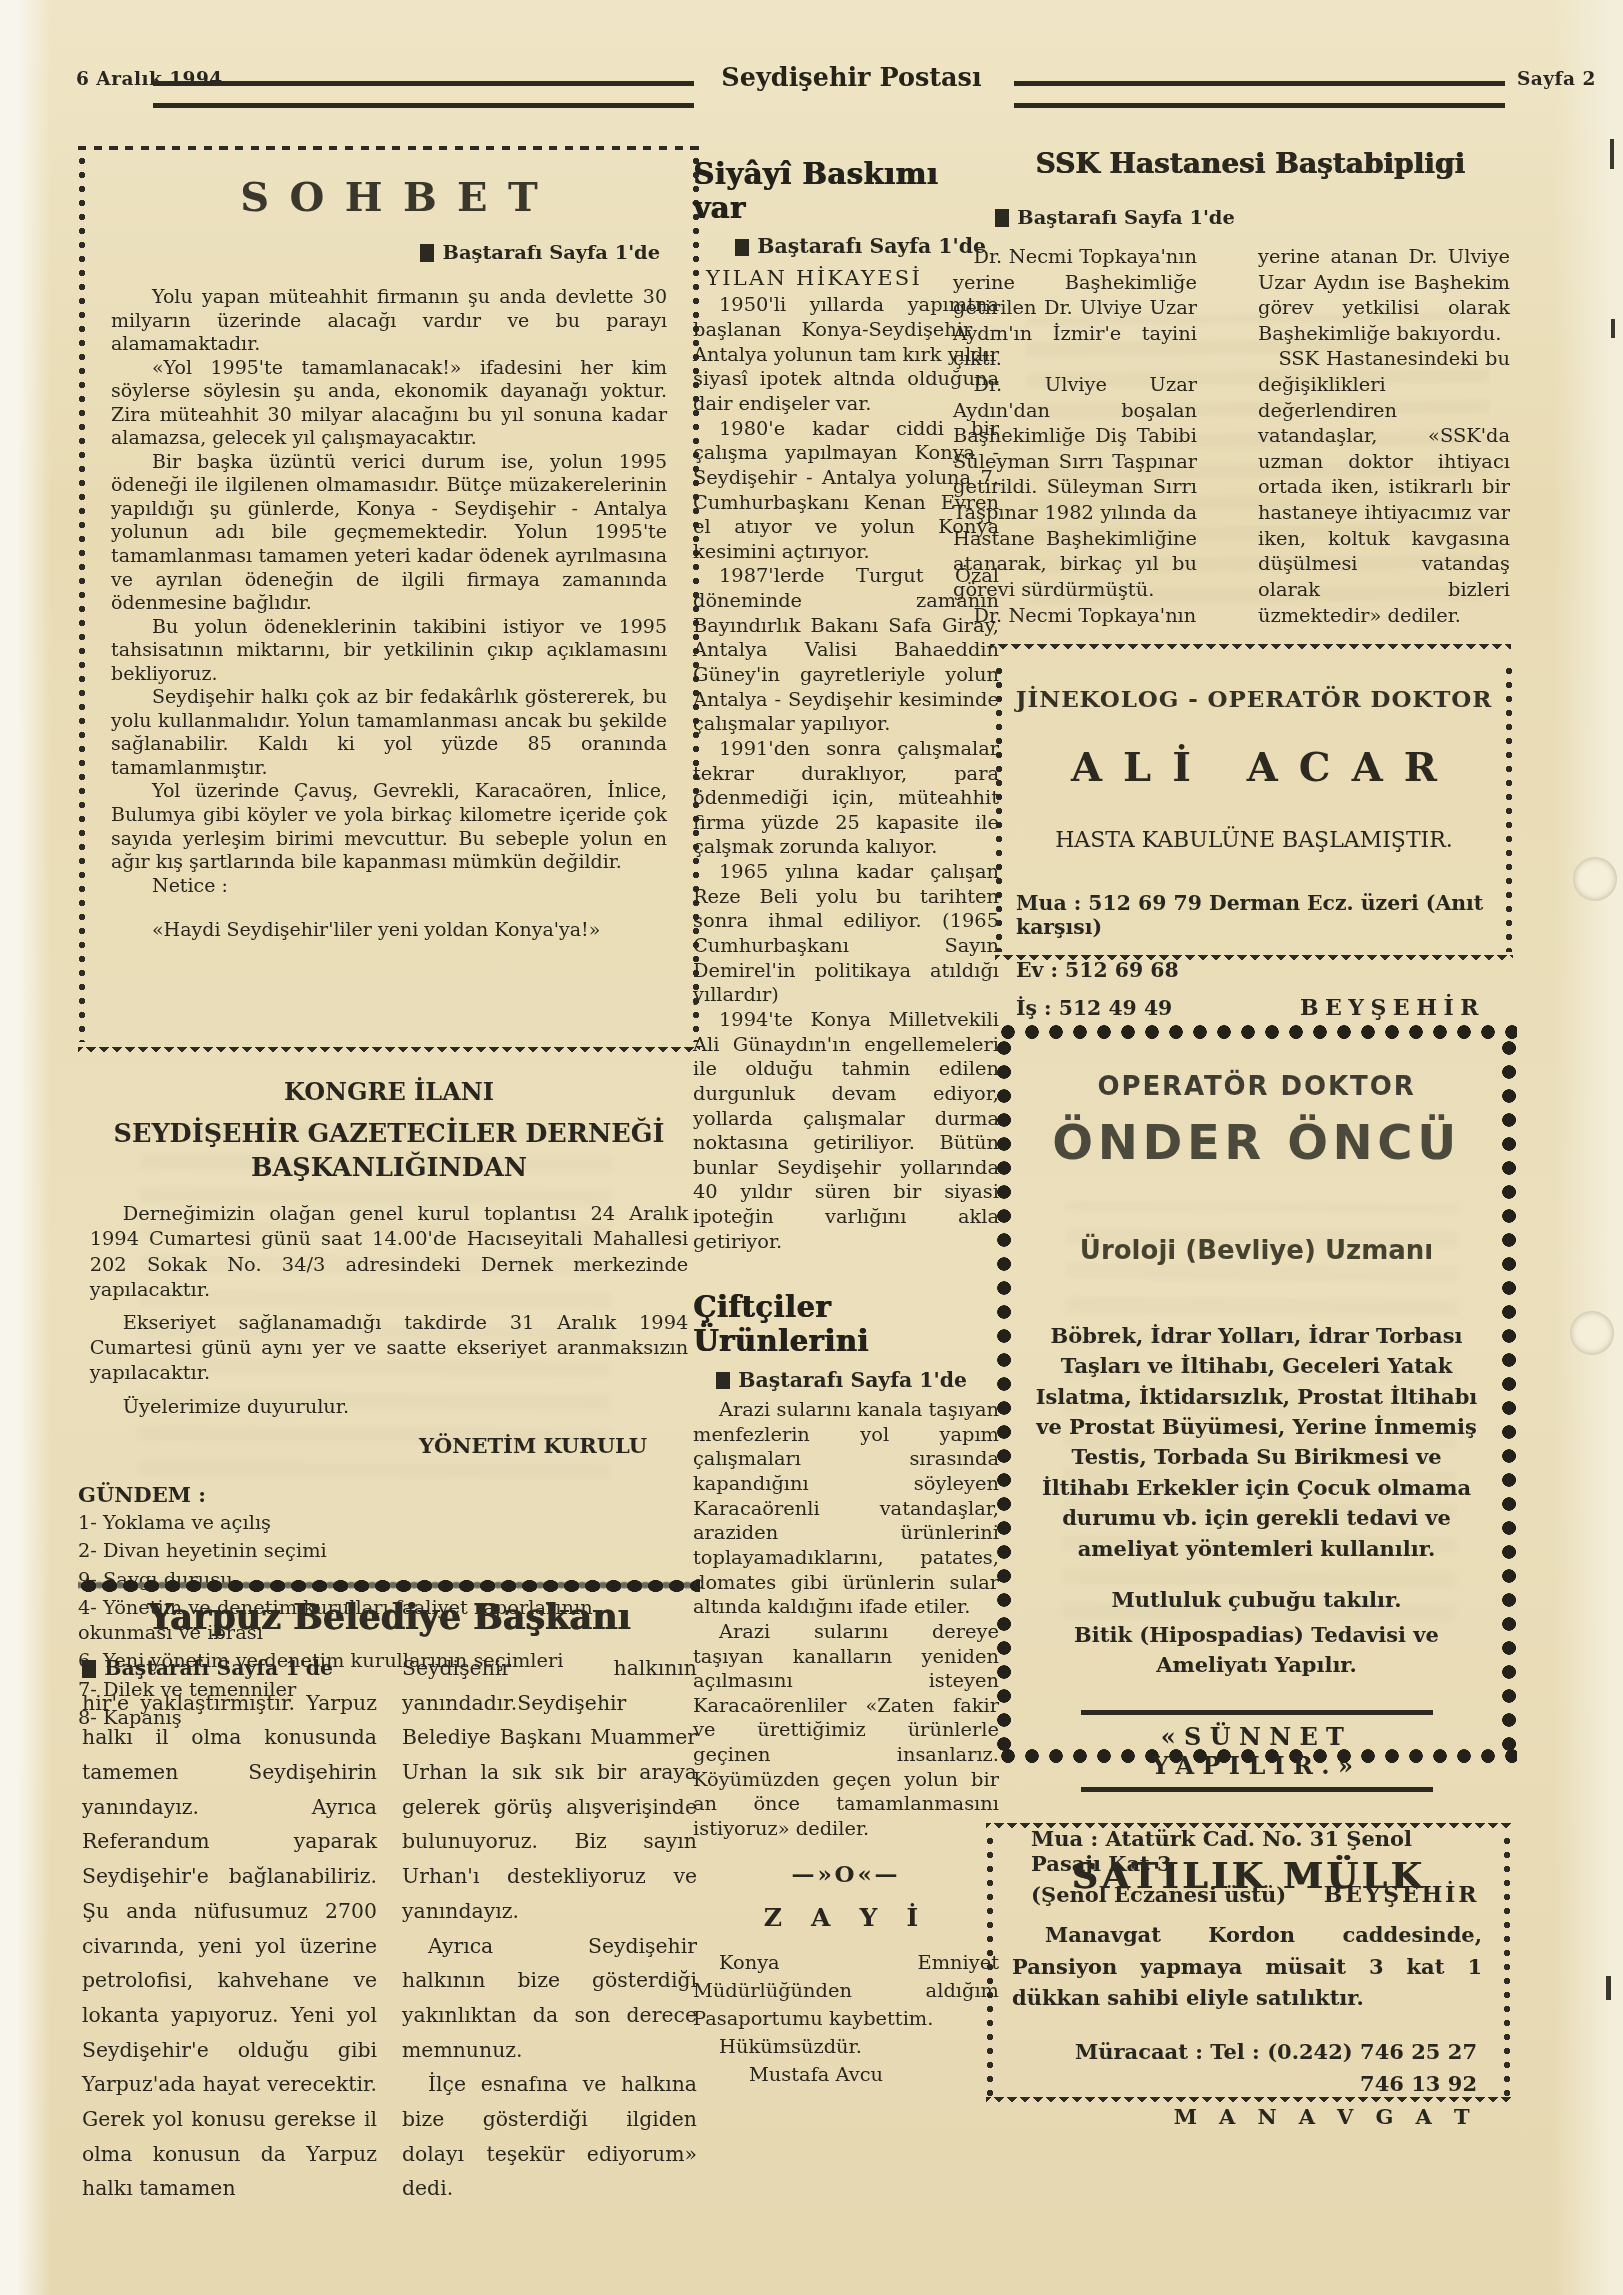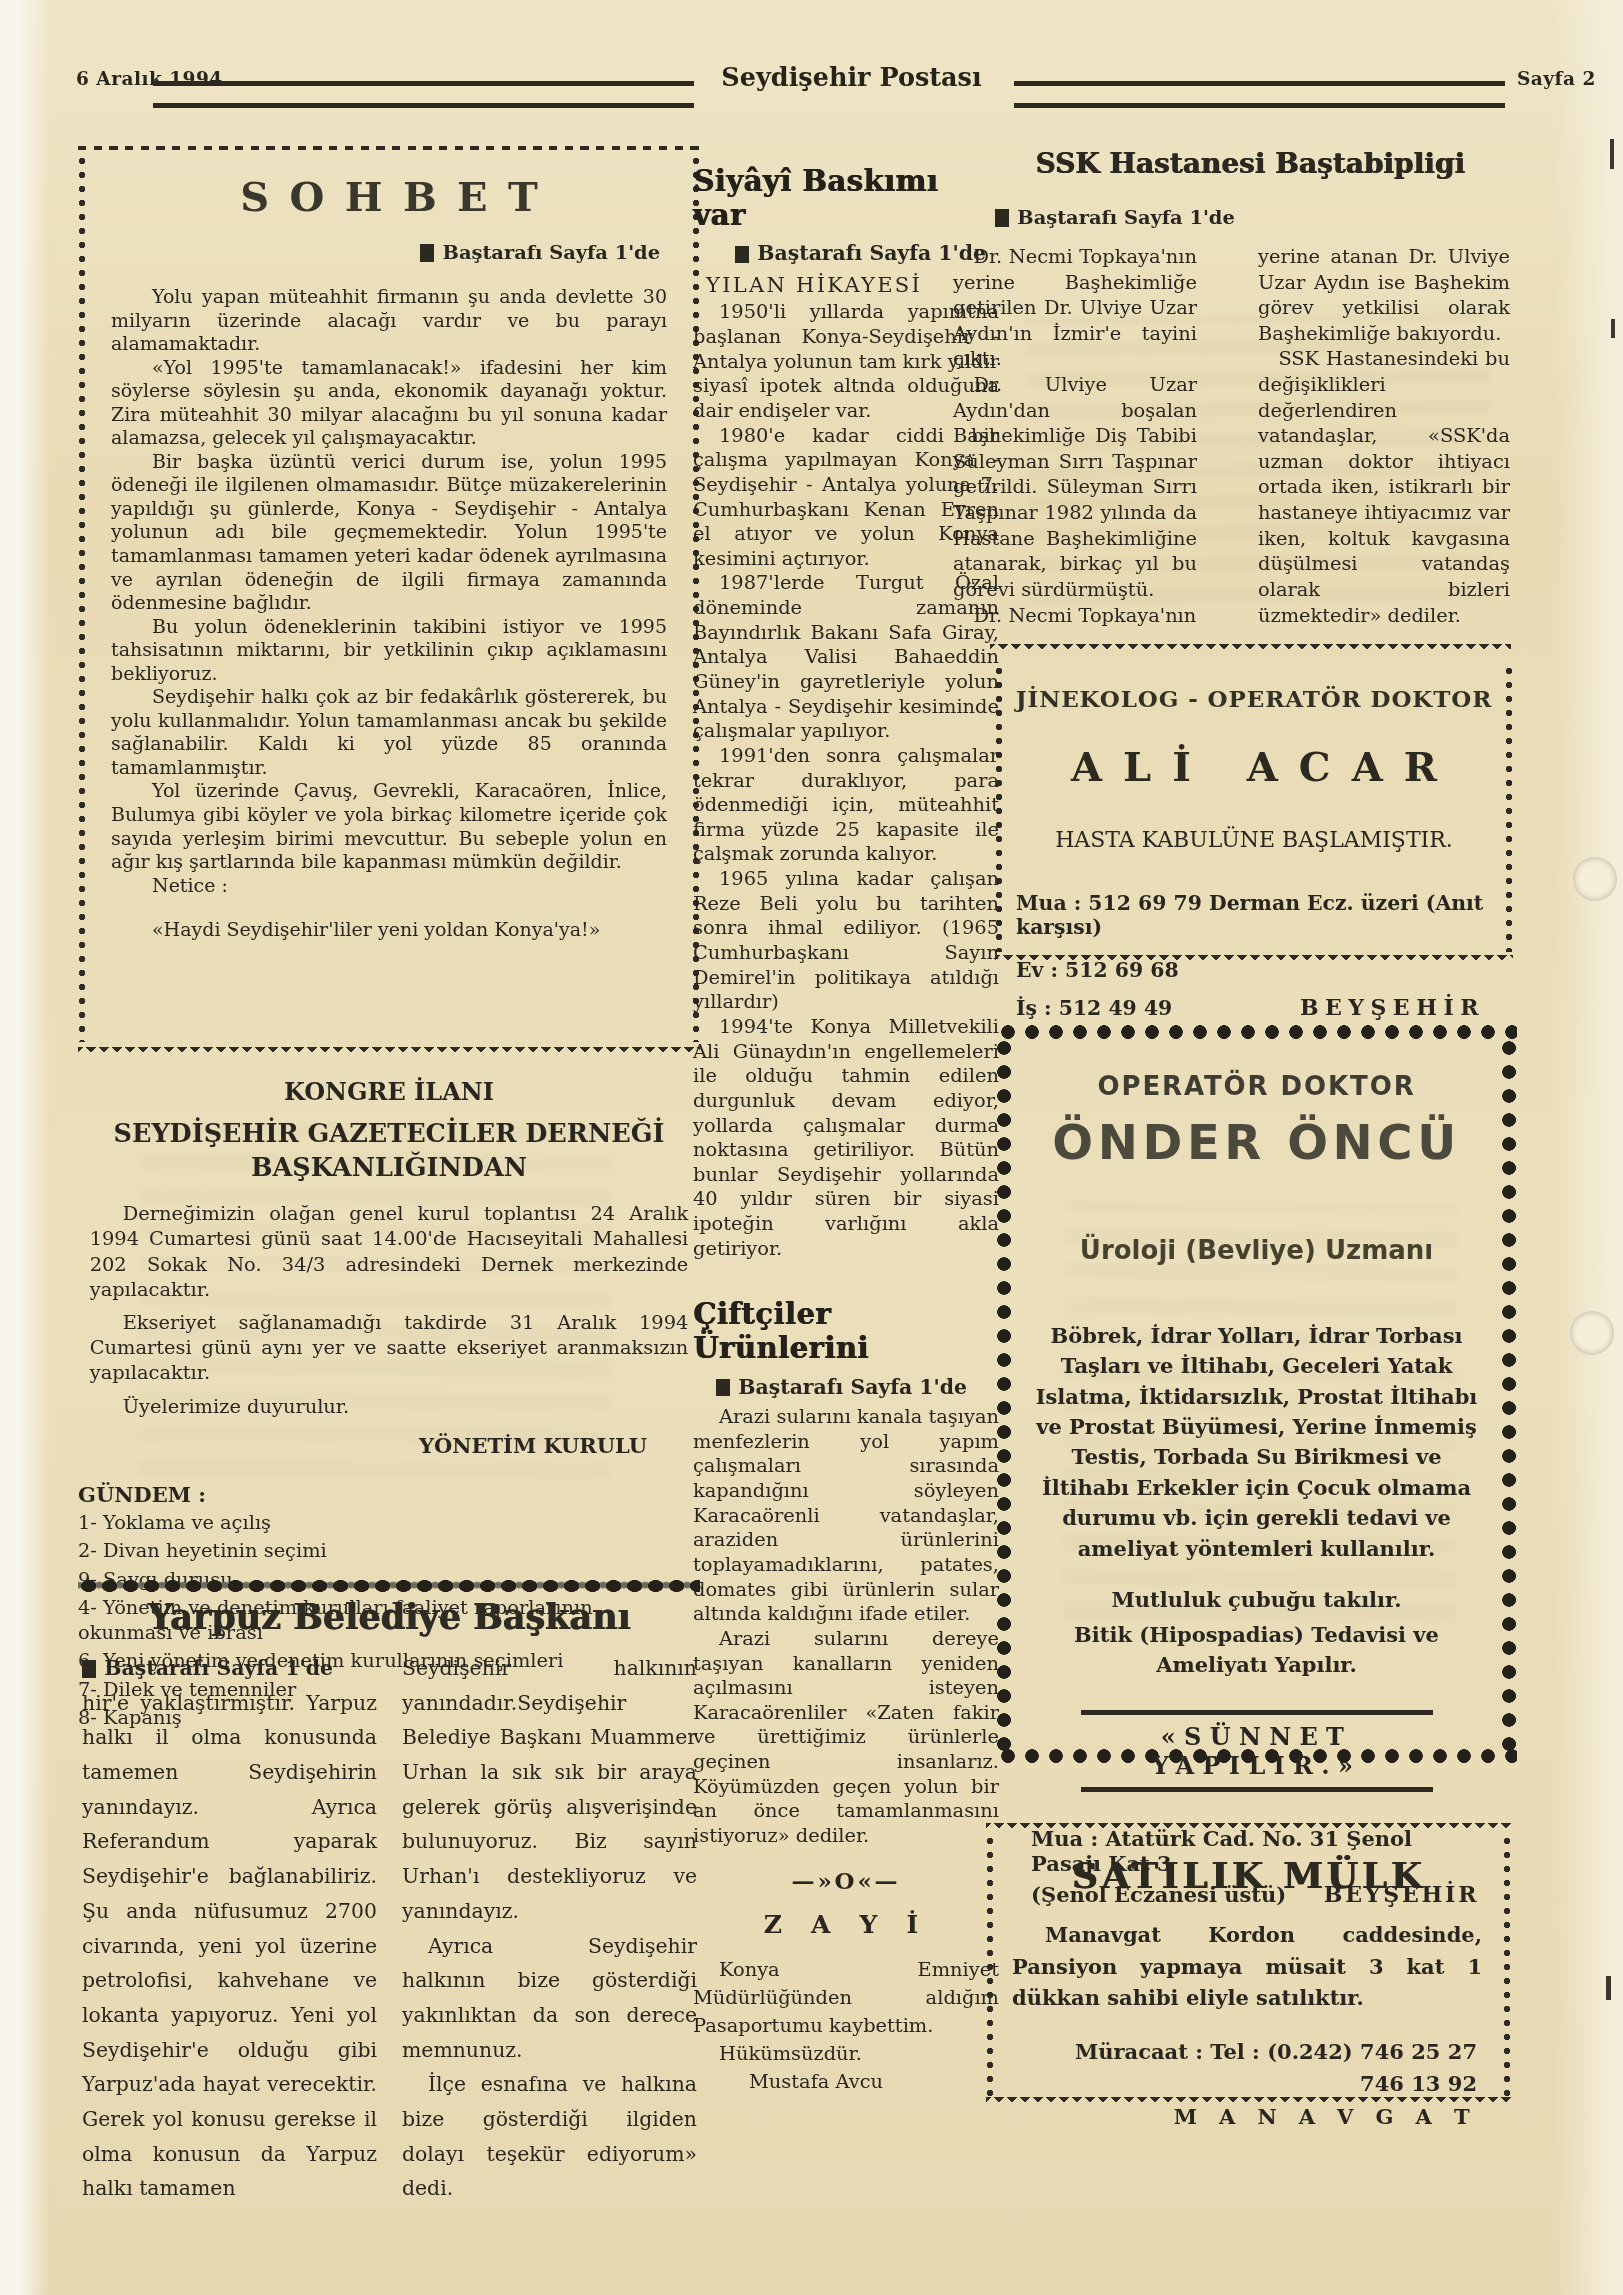--- a/index.html
+++ b/index.html
@@ -54,7 +54,7 @@
   .ycol p{margin:0;}
   .ycol .pind{text-indent:26px;}
   
-  .mid{left:693px;top:164px;width:306px;}
+  .mid{left:693px;top:157px;width:306px;}
   .h-slab{font-size:29px;font-weight:bold;color:#23211a;text-shadow:0.9px 0 0 #23211a;letter-spacing:0.5px;margin:0;}
   .mid-cont{margin-top:9.3px;font-size:20.4px;font-weight:bold;}
   .subhead{margin-top:7.4px;font-size:21px;letter-spacing:2.3px;padding-left:13px;}

